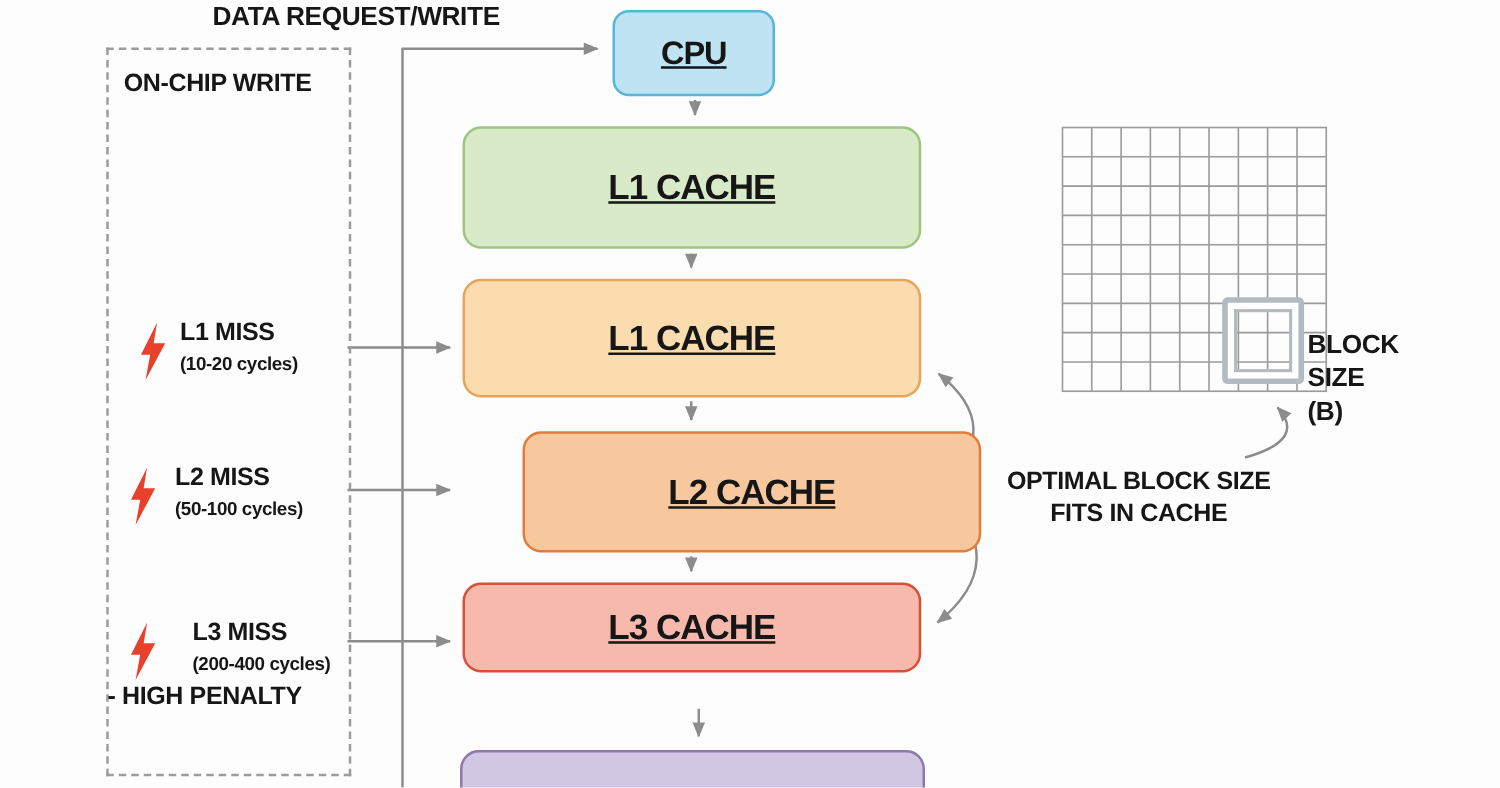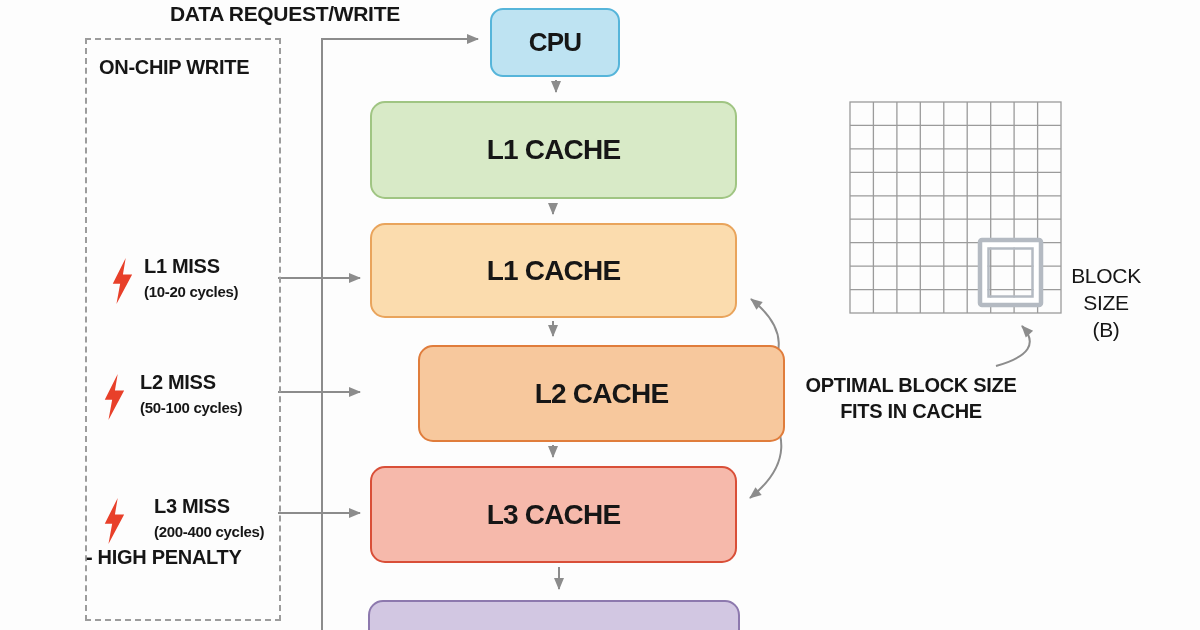--- a/index.html
+++ b/index.html
@@ -26,6 +26,7 @@
     position:absolute;border:2px solid #6d28d9;border-radius:15px;
     display:flex;align-items:center;justify-content:center;
     box-sizing:border-box;
+    text-decoration:underline;
   }
   .node span{
     font-weight:bold;letter-spacing:-0.8px;white-space:nowrap;

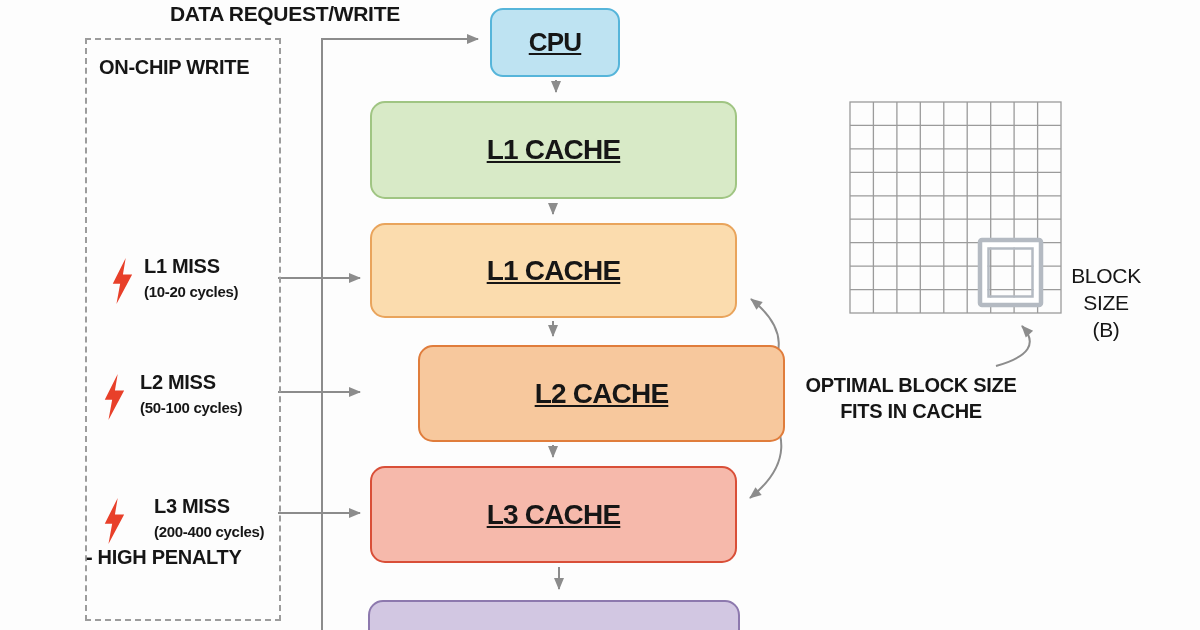--- a/index.html
+++ b/index.html
@@ -44,8 +44,8 @@
     font-size:20px;font-weight:bold;line-height:26px;letter-spacing:-0.3px;
   }
   .block-caption{
-    position:absolute;left:1046px;top:262px;width:120px;text-align:center;
-    font-size:21px;font-weight:normal;line-height:27px;letter-spacing:-0.3px;
+    position:absolute;left:1046px;top:262px;width:120px;
+    font-size:21px;font-weight:bold;line-height:27px;letter-spacing:-0.3px;
   }
 </style>
 </head>

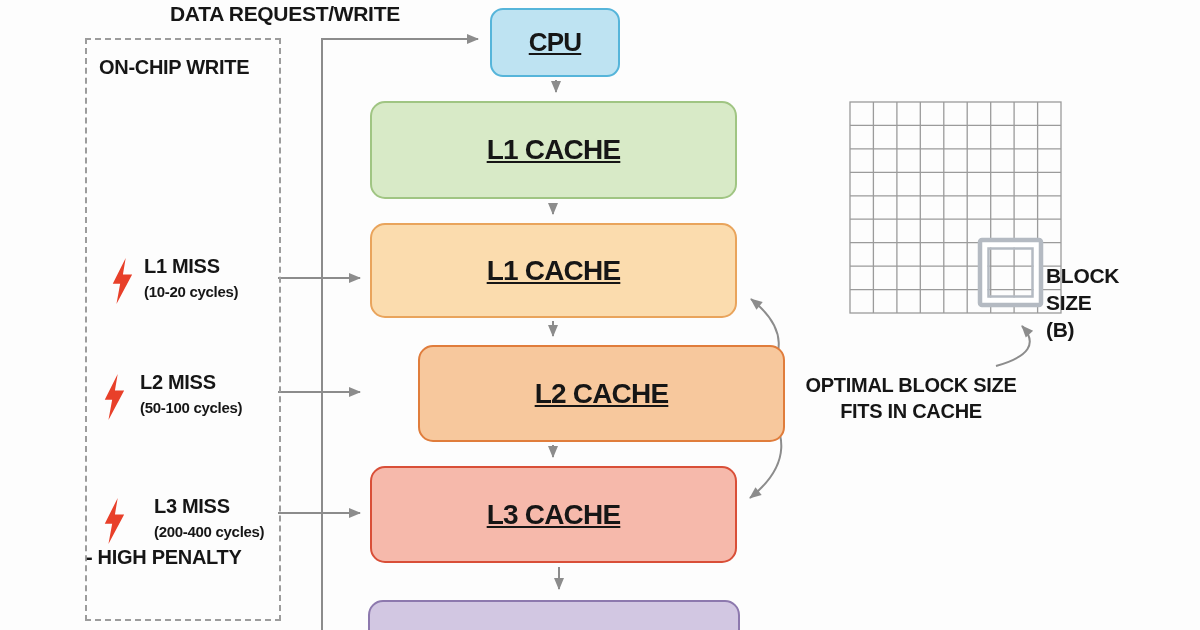--- a/index.html
+++ b/index.html
@@ -111,7 +111,7 @@
   <span>L2 CACHE</span>
 </div>
 
-<div class="node cache abs" style="left: 370px; top: 466px; width: 367px; height: 97px; background-color: rgb(246, 185, 171); border-color: rgb(217, 79, 56);">
+<div class="node cache abs" style="left: 370px; top: 466px; width: 367px; height: 72px; background-color: rgb(246, 185, 171); border-color: rgb(217, 79, 56);">
   <span>L3 CACHE</span>
 </div>
 

